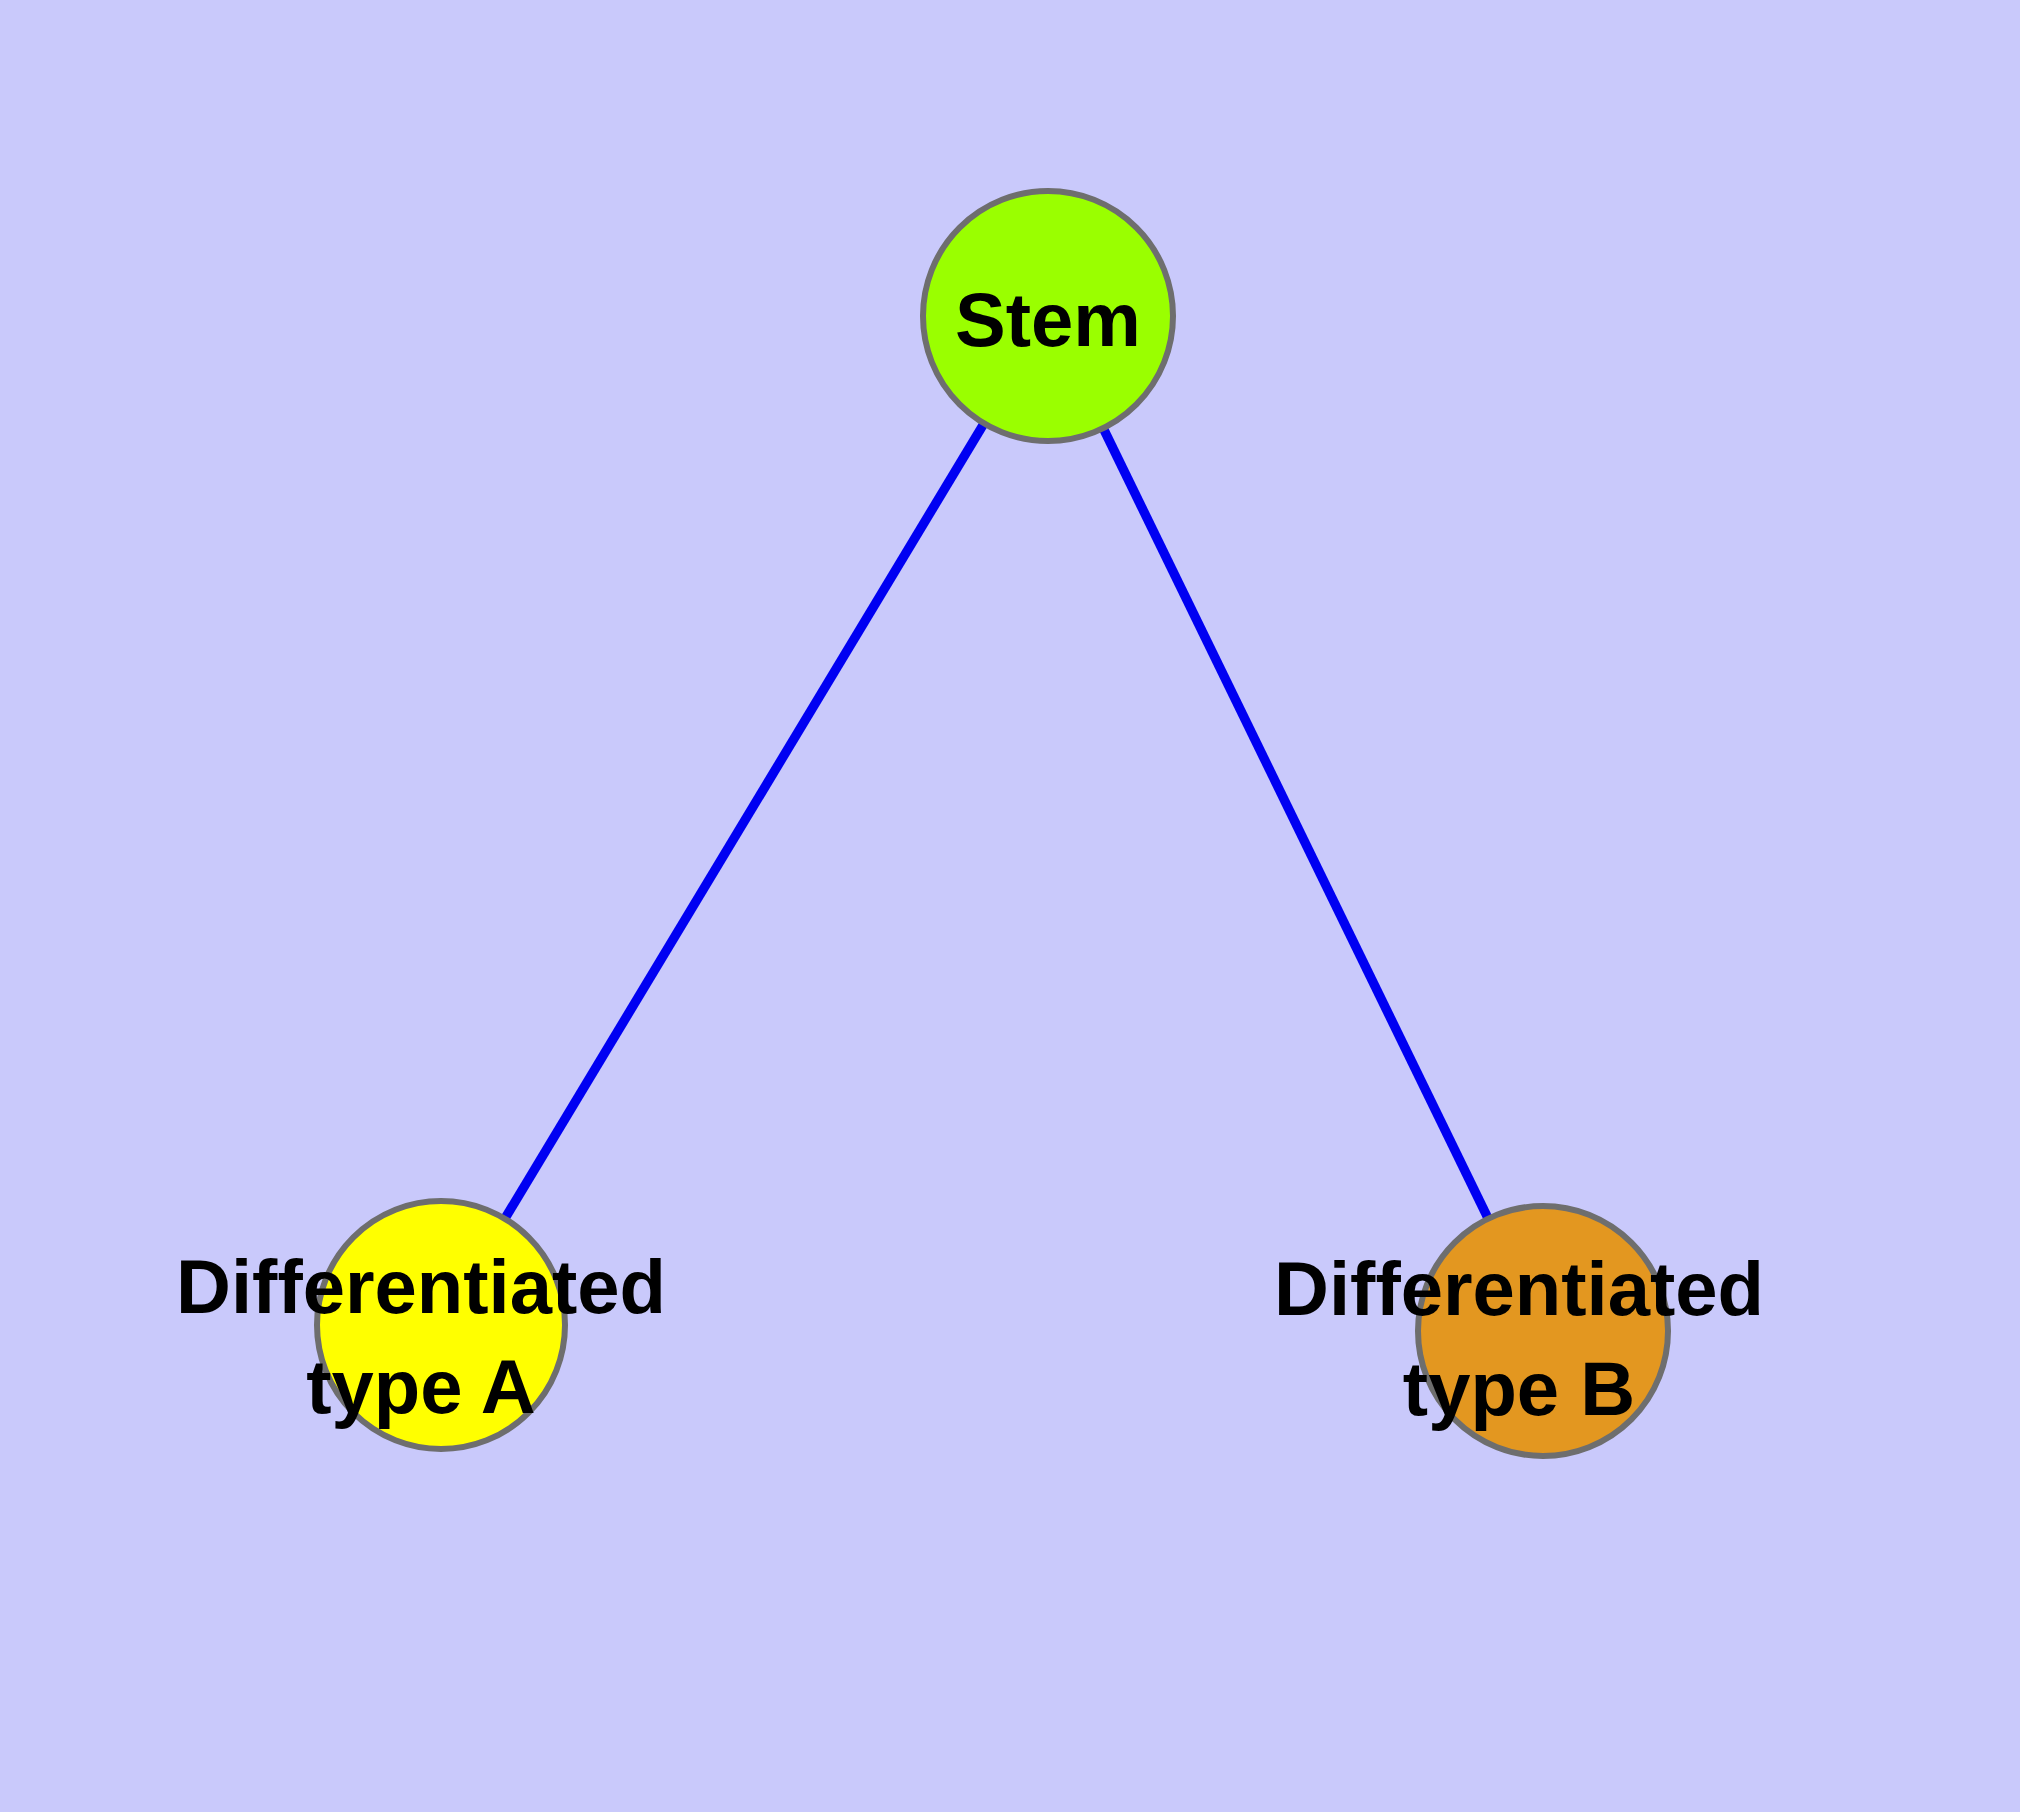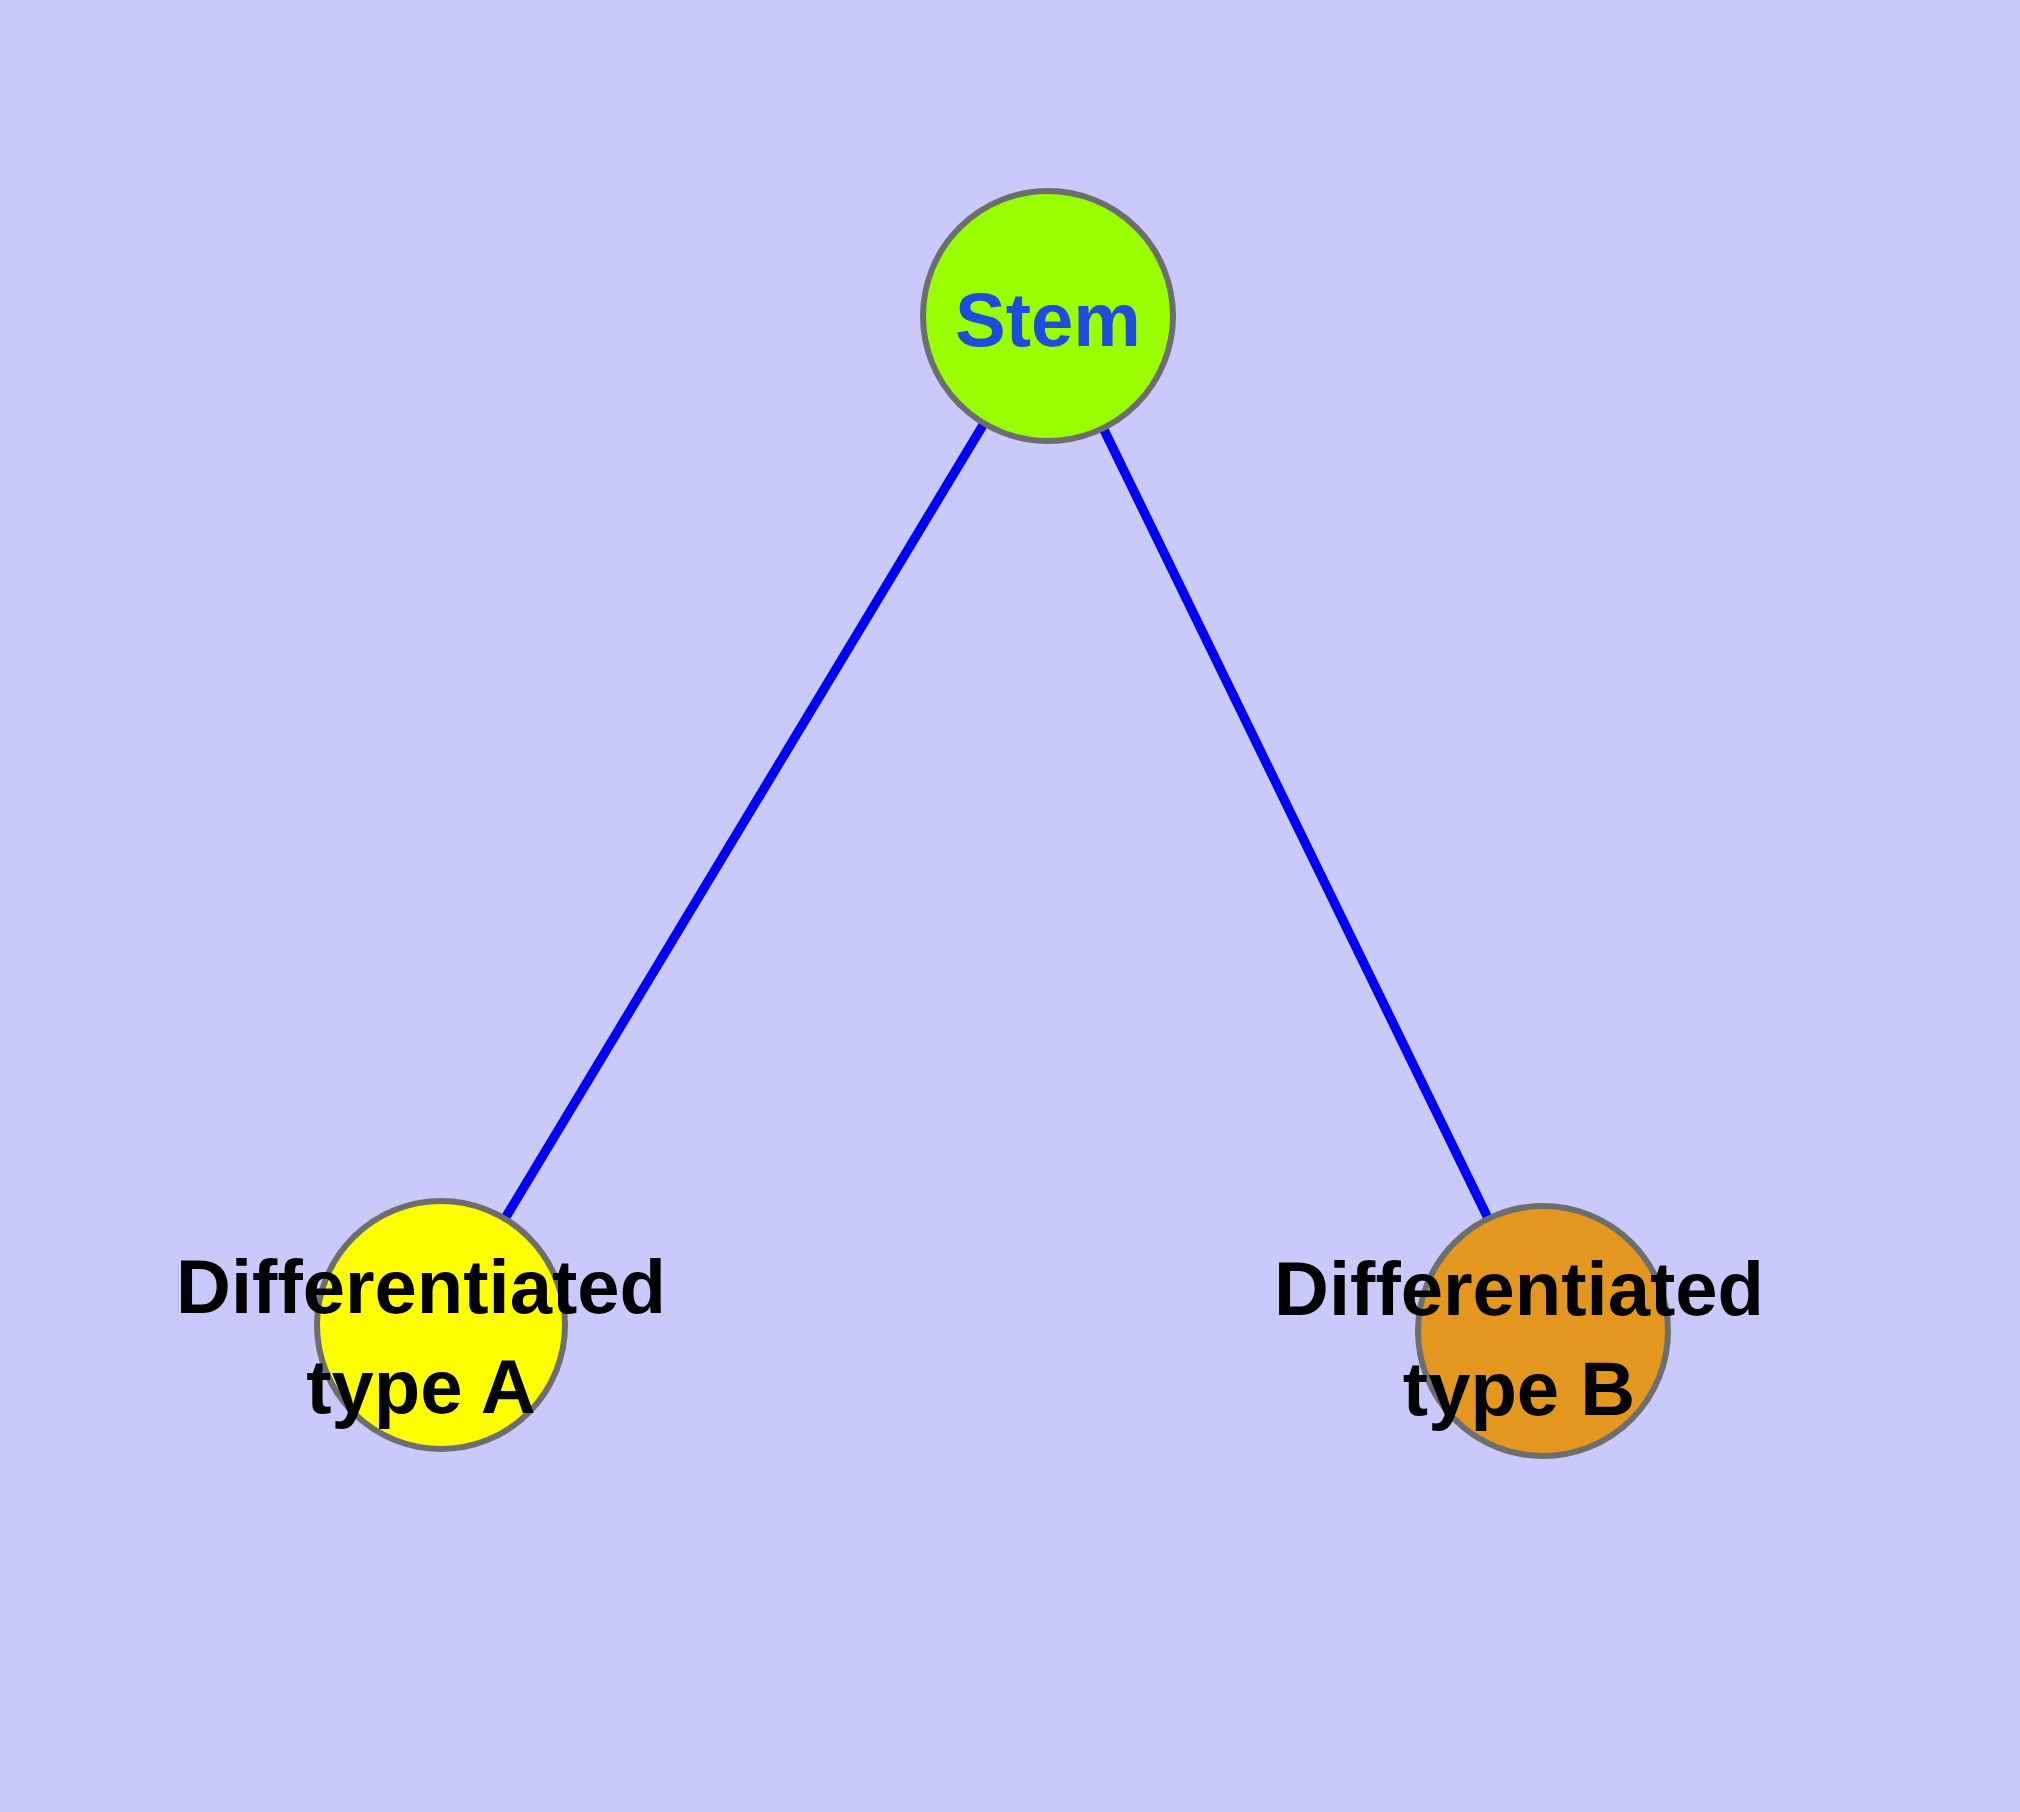--- a/index.html
+++ b/index.html
@@ -51,7 +51,7 @@
   <div class="node-circle" style="left: 314px; top: 1198px; width: 254px; height: 254px; background: rgb(255, 255, 0); border: 6px solid rgb(110, 110, 110);"></div>
   <div class="node-circle" style="left: 1415px; top: 1203px; width: 256px; height: 256px; background: rgb(227, 151, 32); border: 6px solid rgb(110, 110, 110);"></div>
 
-  <div class="node-label" style="left: 1048px; top: 320px; color: #1d4ed8;">Stem</div>
+  <div class="node-label" style="left: 1048px; top: 320px; color: #000000;">Stem</div>
   <div class="node-label" style="left: 421px; top: 1337px; color: rgb(0, 0, 0);">Differentiated
 type A</div>
   <div class="node-label" style="left: 1519px; top: 1339px; color: rgb(0, 0, 0);">Differentiated

